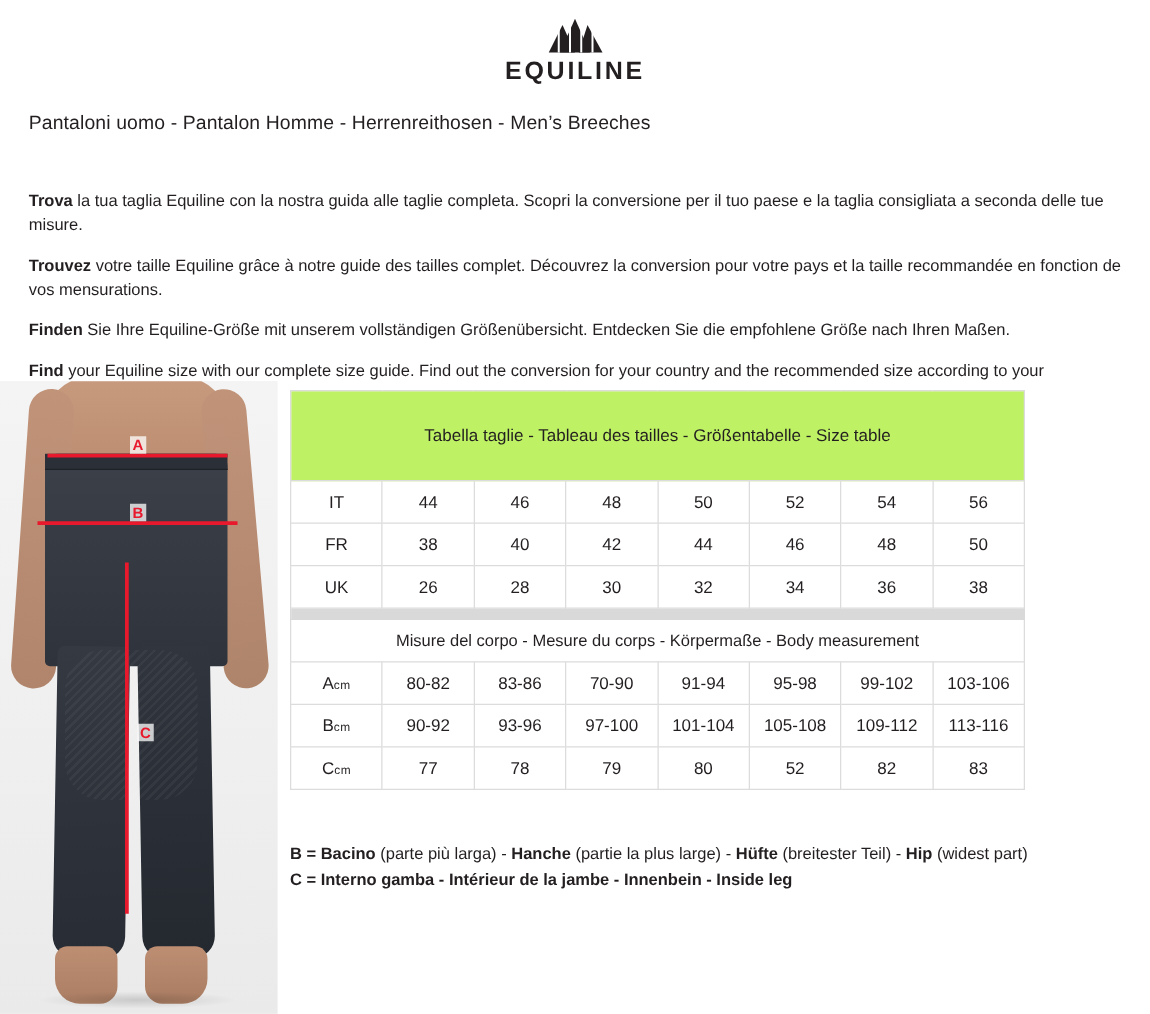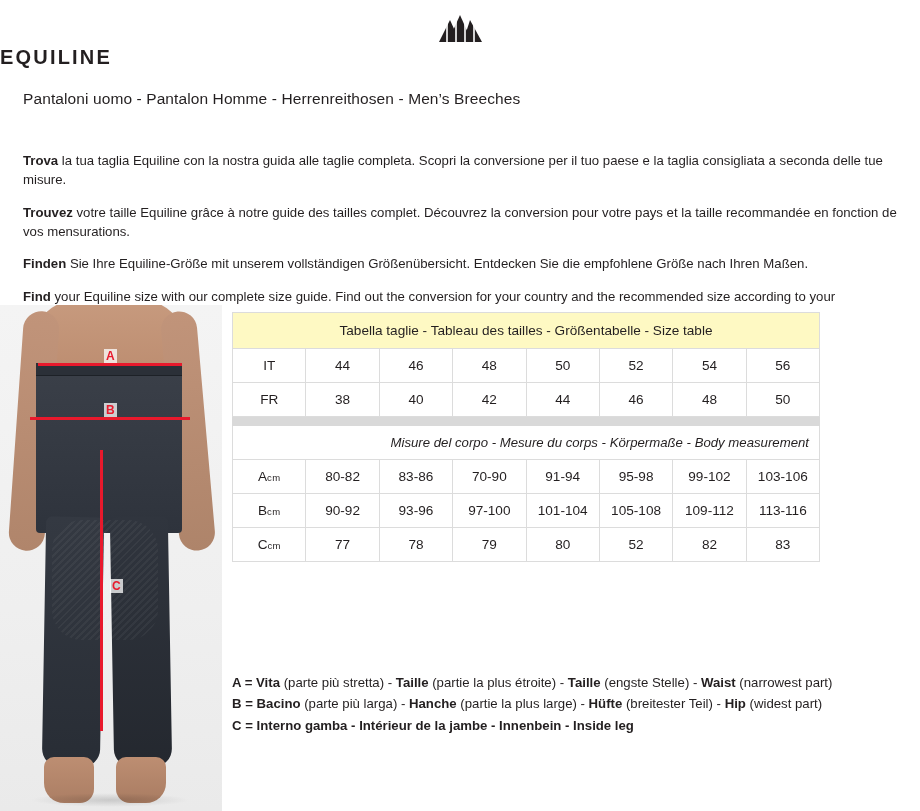--- a/index.html
+++ b/index.html
@@ -21,6 +21,7 @@
   .logo-wrap {
     position: absolute;
     top: 14px; left: 0; width: 920px;
+    text-align: center;
   }
   .logo-mark {
     display: block;

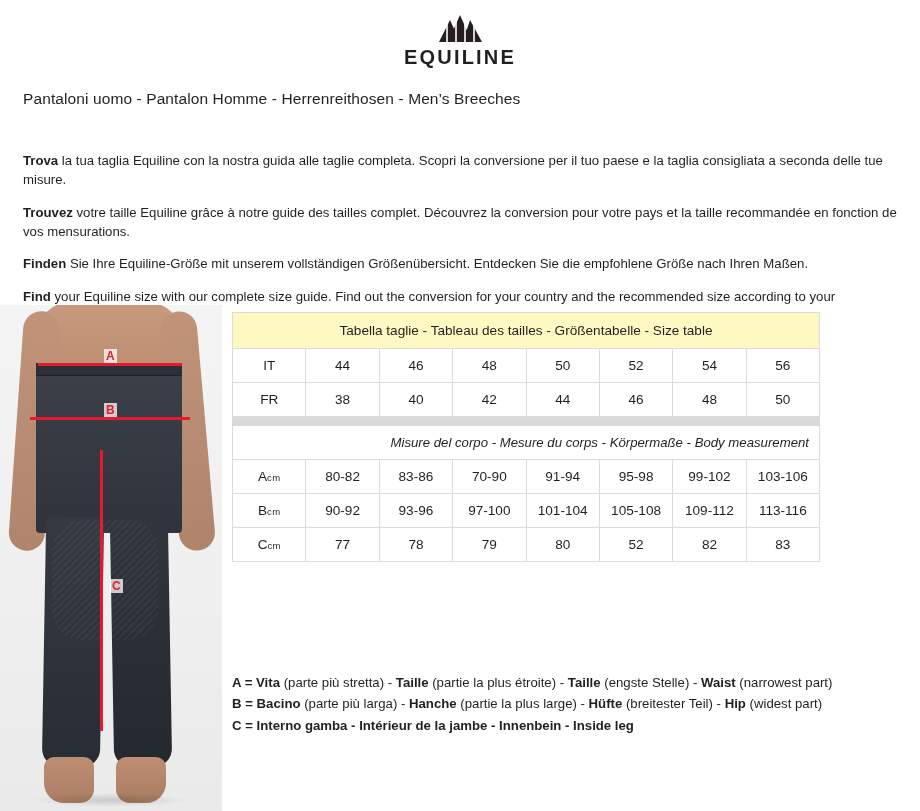--- a/index.html
+++ b/index.html
@@ -177,10 +177,10 @@
     table-layout: fixed;
   }
   .tbl-head td {
-    background: #fef9c3;
+    background: #bef264;
     border: 1px solid #d7d7d7;
     font-size: 13.6px;
-    padding: 10px 10px;
+    padding: 28px 10px;
     text-align: left;
     color: #231f20;
   }

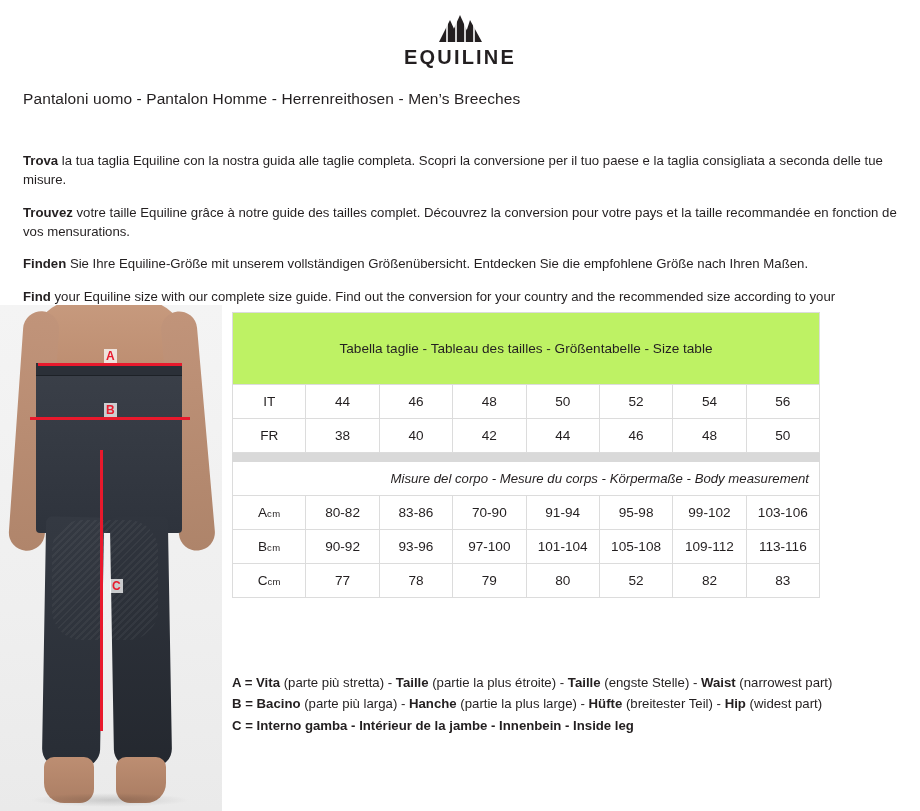--- a/index.html
+++ b/index.html
@@ -308,6 +308,16 @@
     </tr>
 
 
+    <tr>
+      <td class="rowlabel">UK</td>
+      <td>26</td>
+      <td>28</td>
+      <td>30</td>
+      <td>32</td>
+      <td>34</td>
+      <td>36</td>
+      <td>38</td>
+    </tr>
 
     <tr class="spacer-row">
       <td colspan="8"></td>

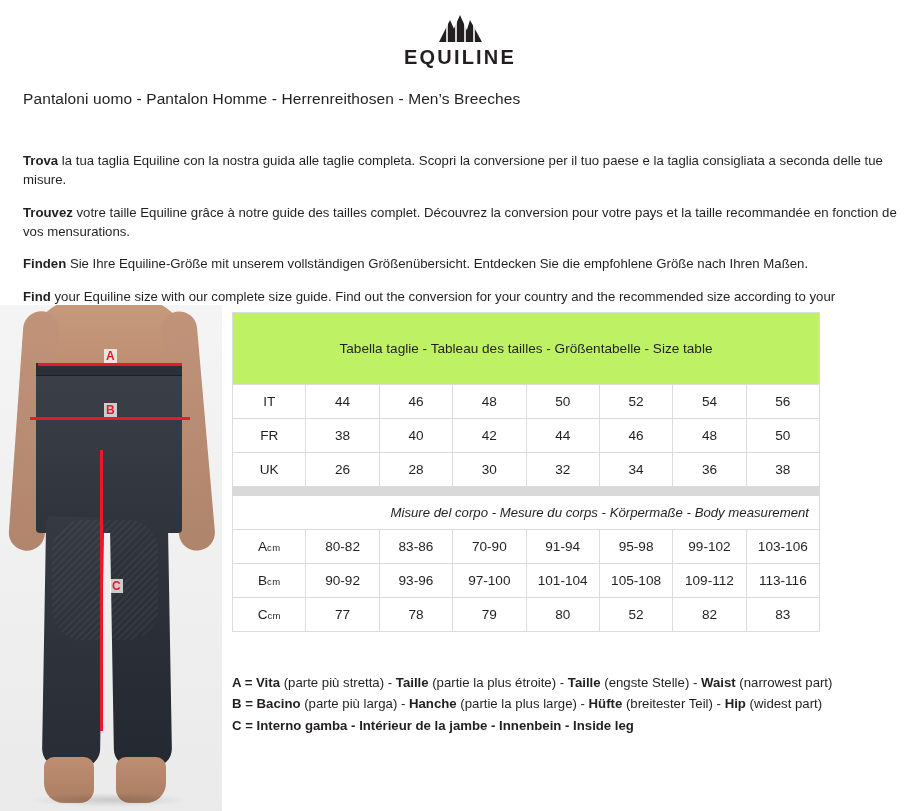--- a/index.html
+++ b/index.html
@@ -202,8 +202,7 @@
     border: 1px solid #dcdcdc;
     font-size: 13.2px;
     padding: 9px 10px;
-    text-align: right;
-    font-style: italic;
+    text-align: center;
   }
   .unit {
     font-size: 9.5px;

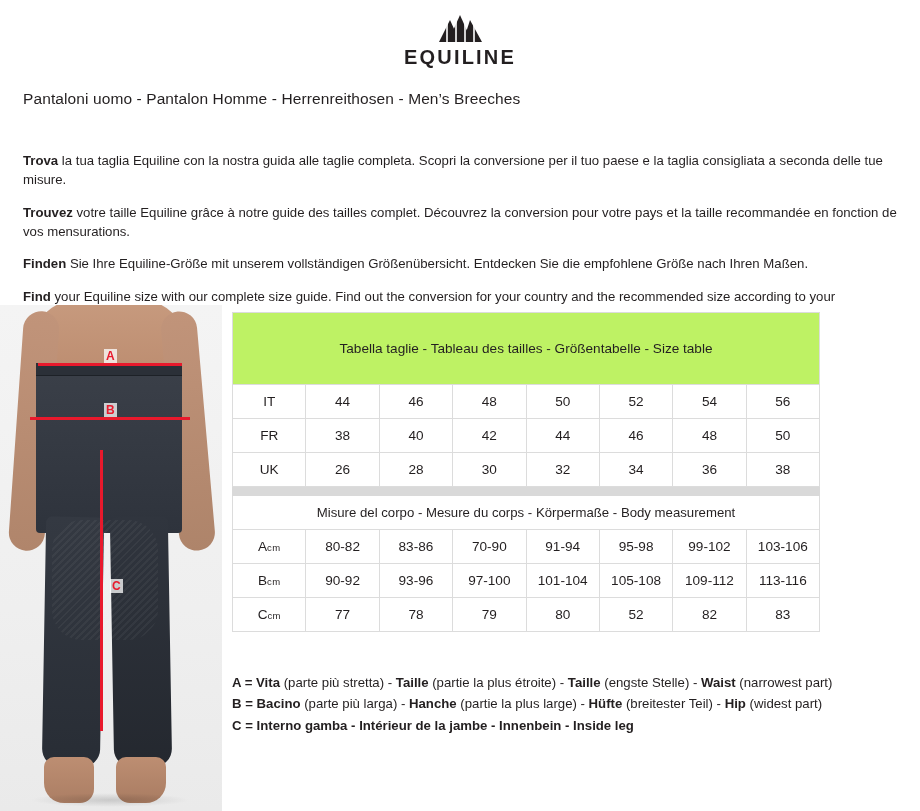--- a/index.html
+++ b/index.html
@@ -370,9 +370,6 @@
 
 <div class="legend">
   <div>
-    <b>A = Vita</b><span> (parte più stretta) - </span><b>Taille</b><span> (partie la plus étroite) - </span><b>Taille</b><span> (engste Stelle) - </span><b>Waist</b><span> (narrowest part)</span>
-  </div>
-  <div>
     <b>B = Bacino</b><span> (parte più larga) - </span><b>Hanche</b><span> (partie la plus large) - </span><b>Hüfte</b><span> (breitester Teil) - </span><b>Hip</b><span> (widest part)</span>
   </div>
   <div>

